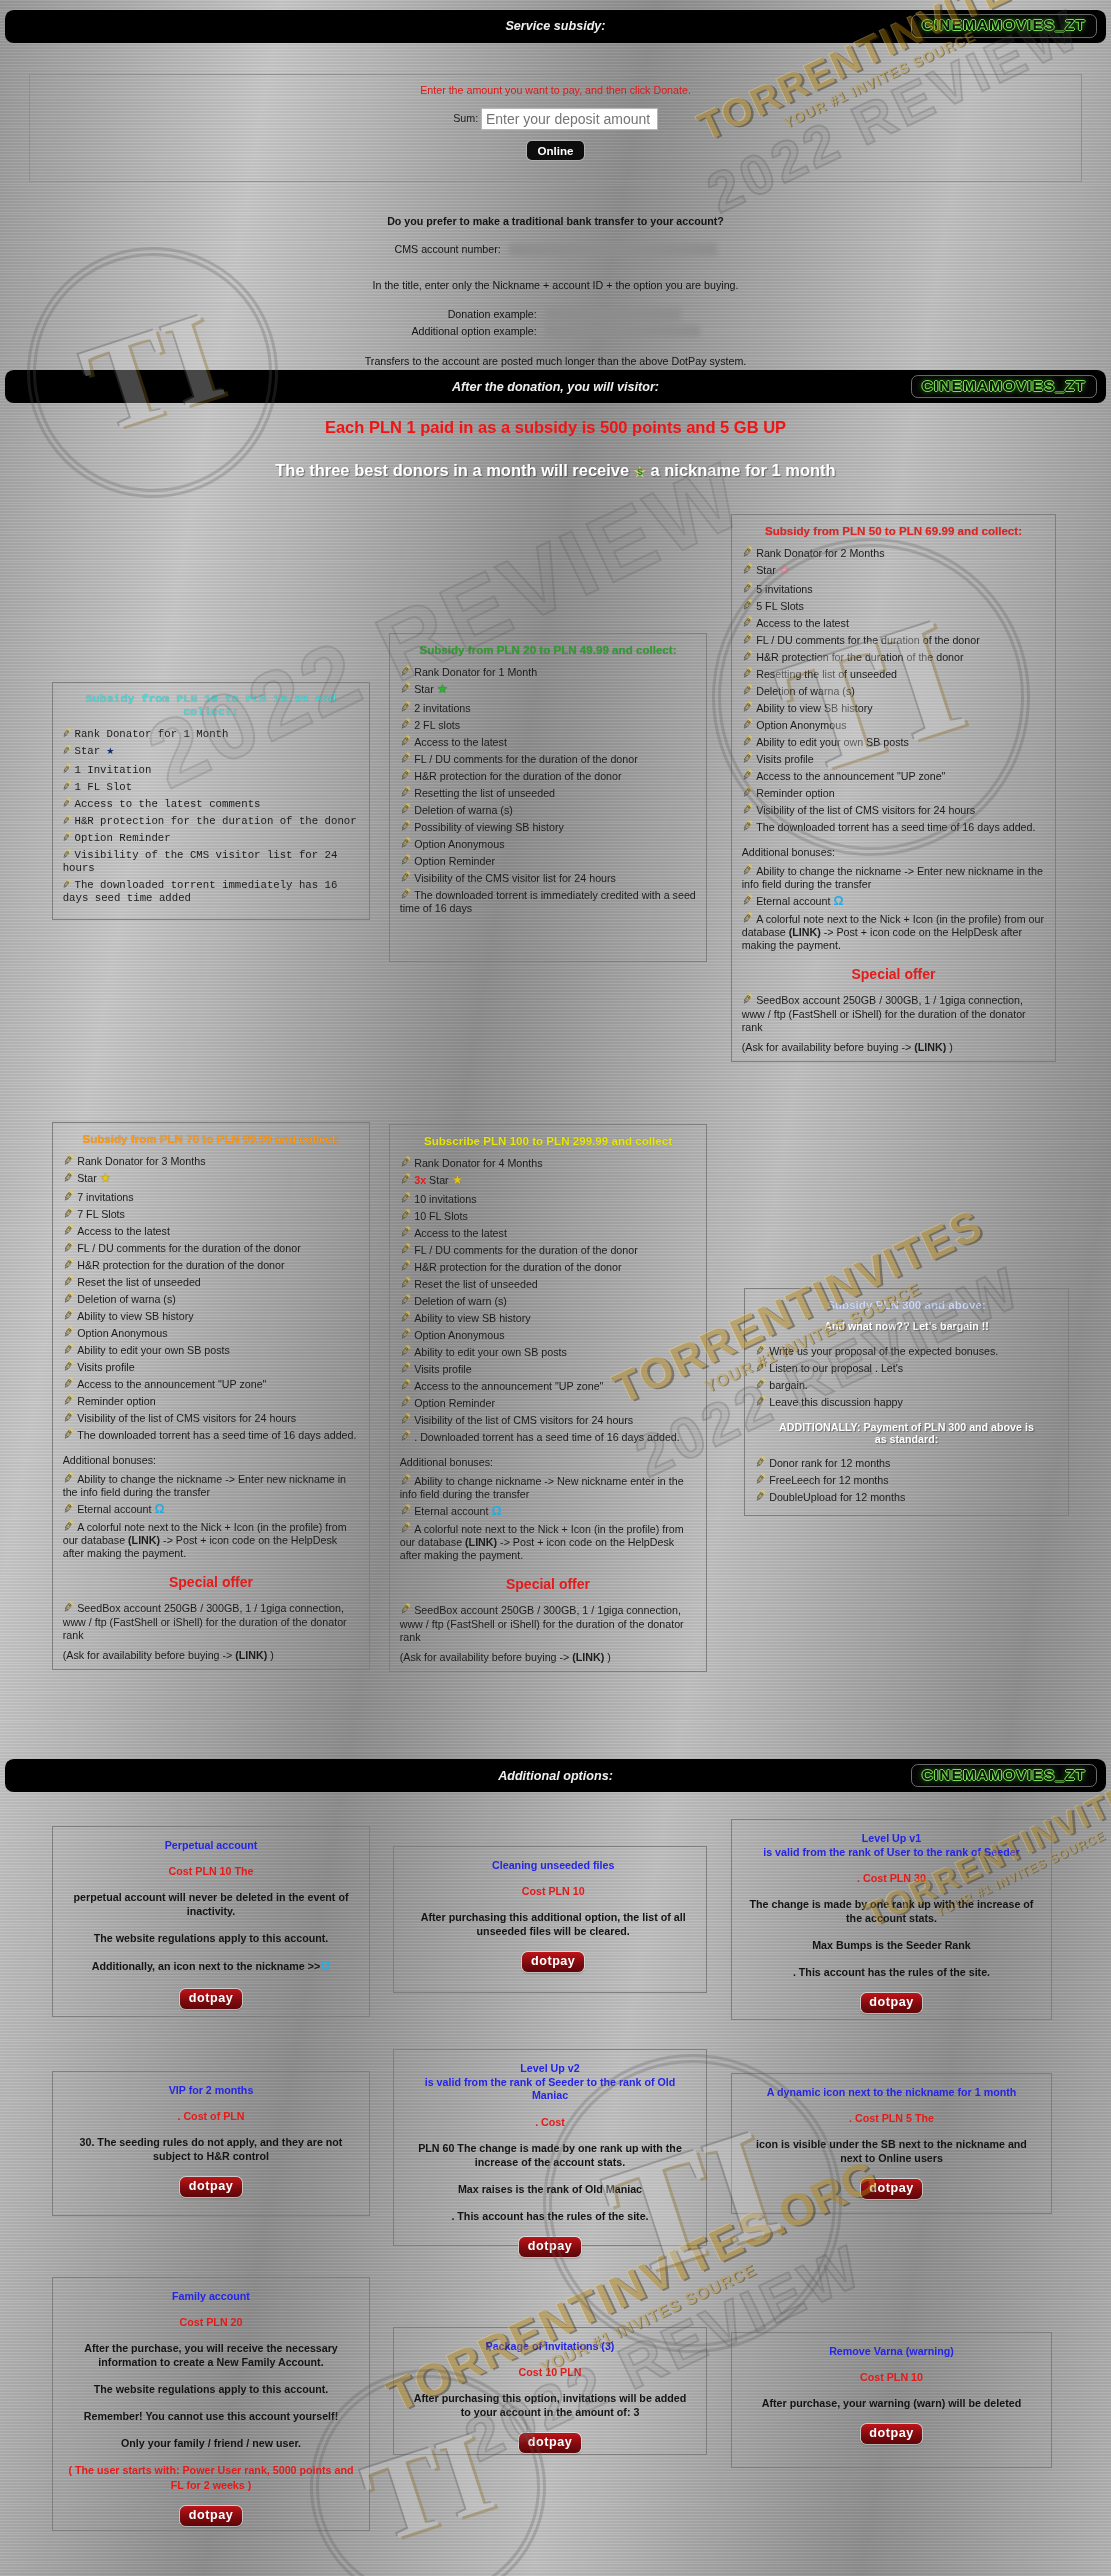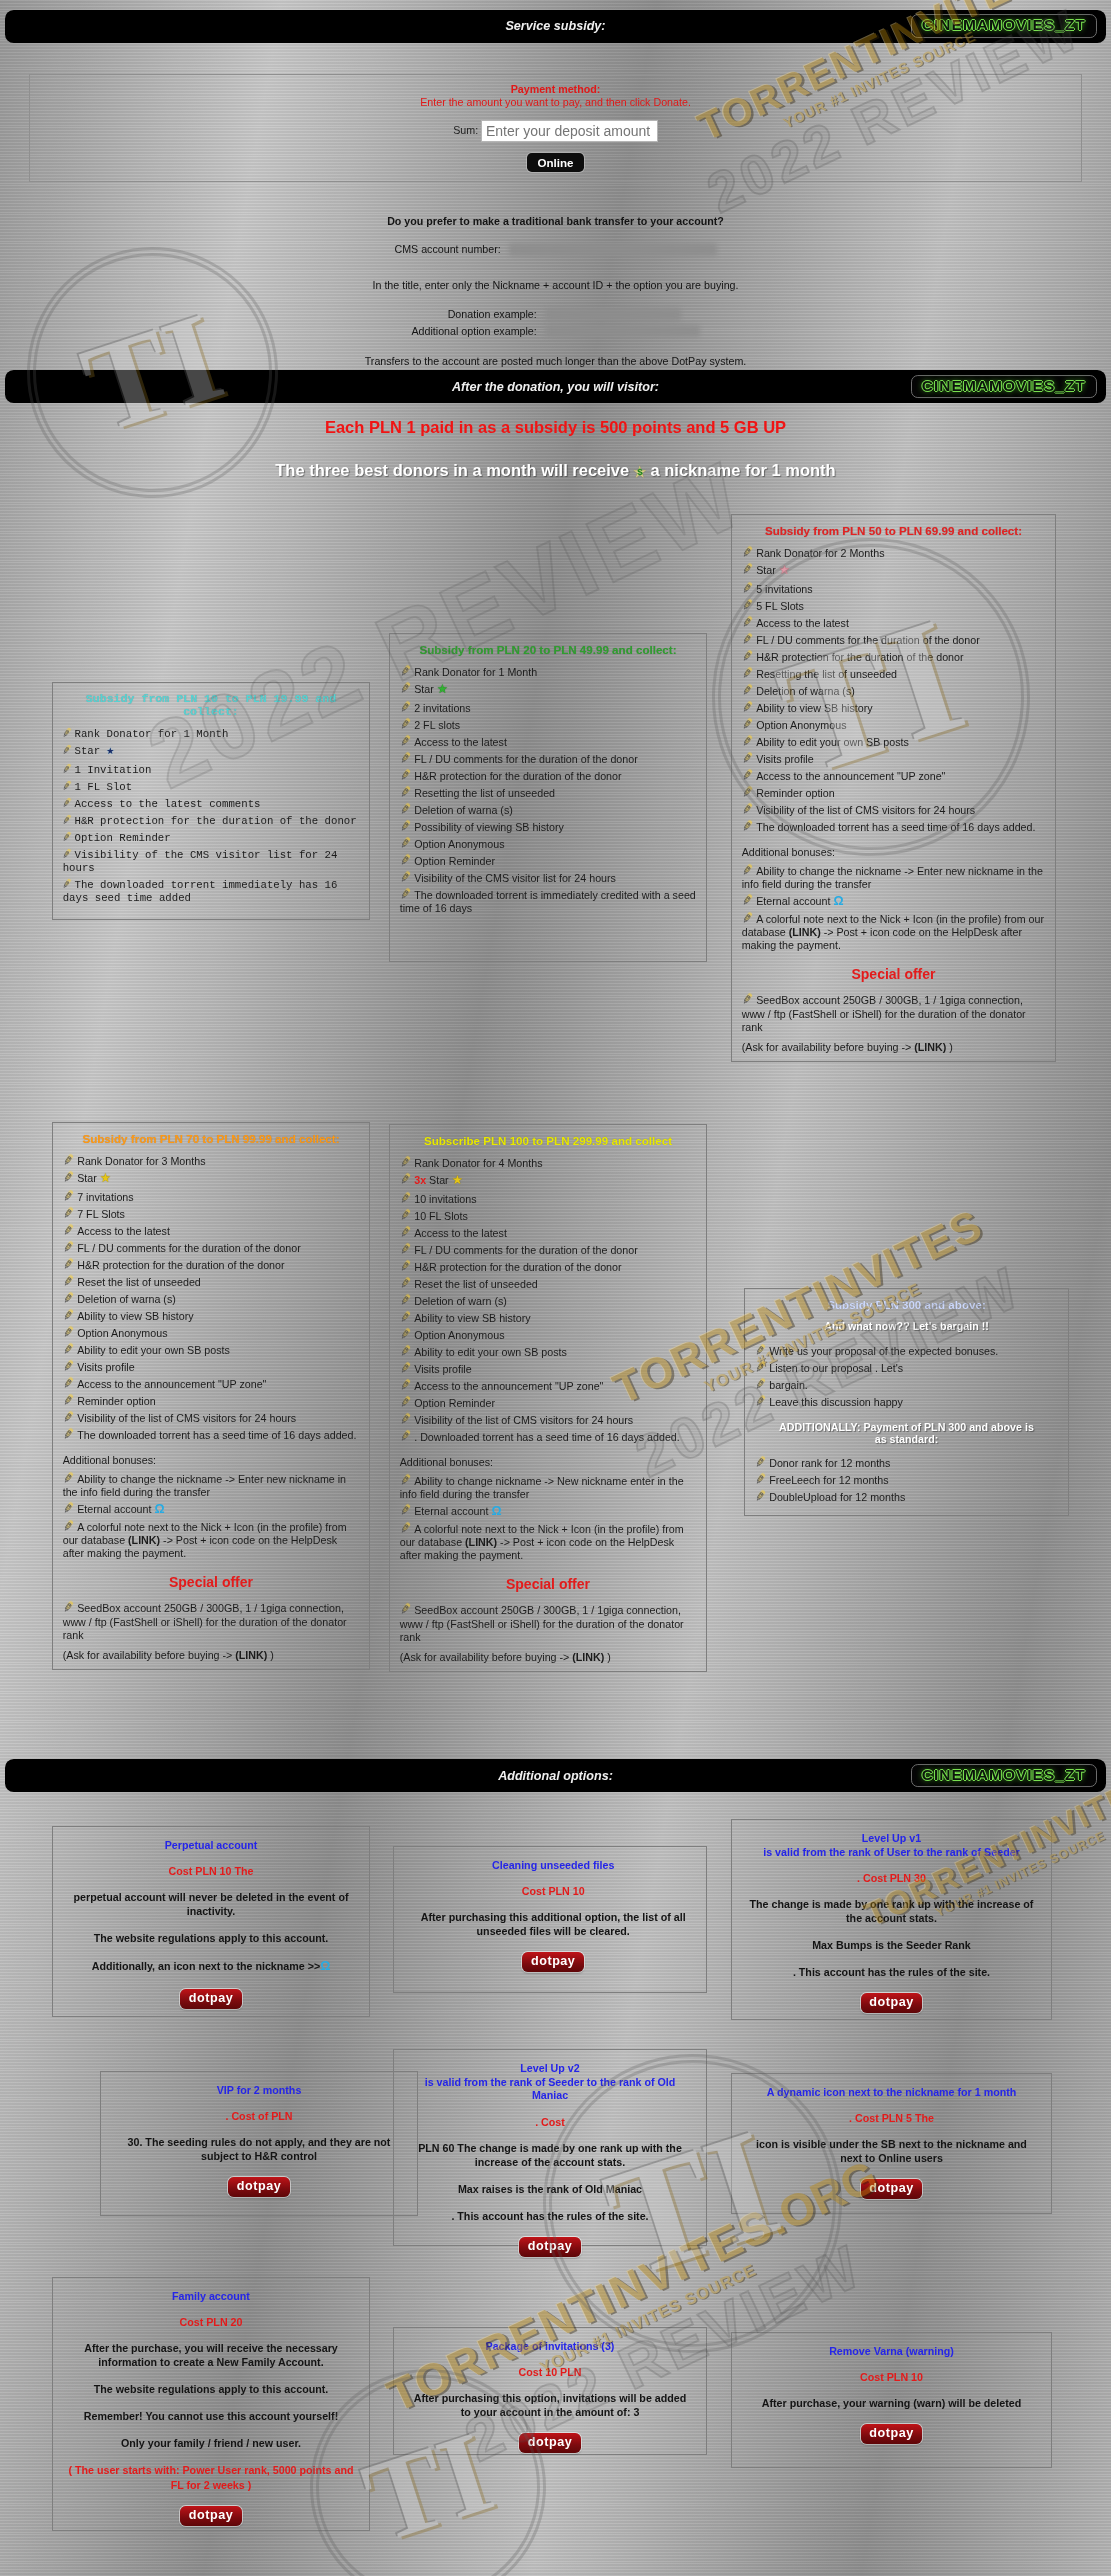--- a/index.html
+++ b/index.html
@@ -132,7 +132,6 @@
   </div>
 
   <div class="paybox">
-    <div class="pay-h">Payment method:</div>
     <div class="pay-s">Enter the amount you want to pay, and then click Donate.</div>
     <div class="sum-row">
       <span>Sum:</span><input type="text" placeholder="Enter your deposit amount" style="">

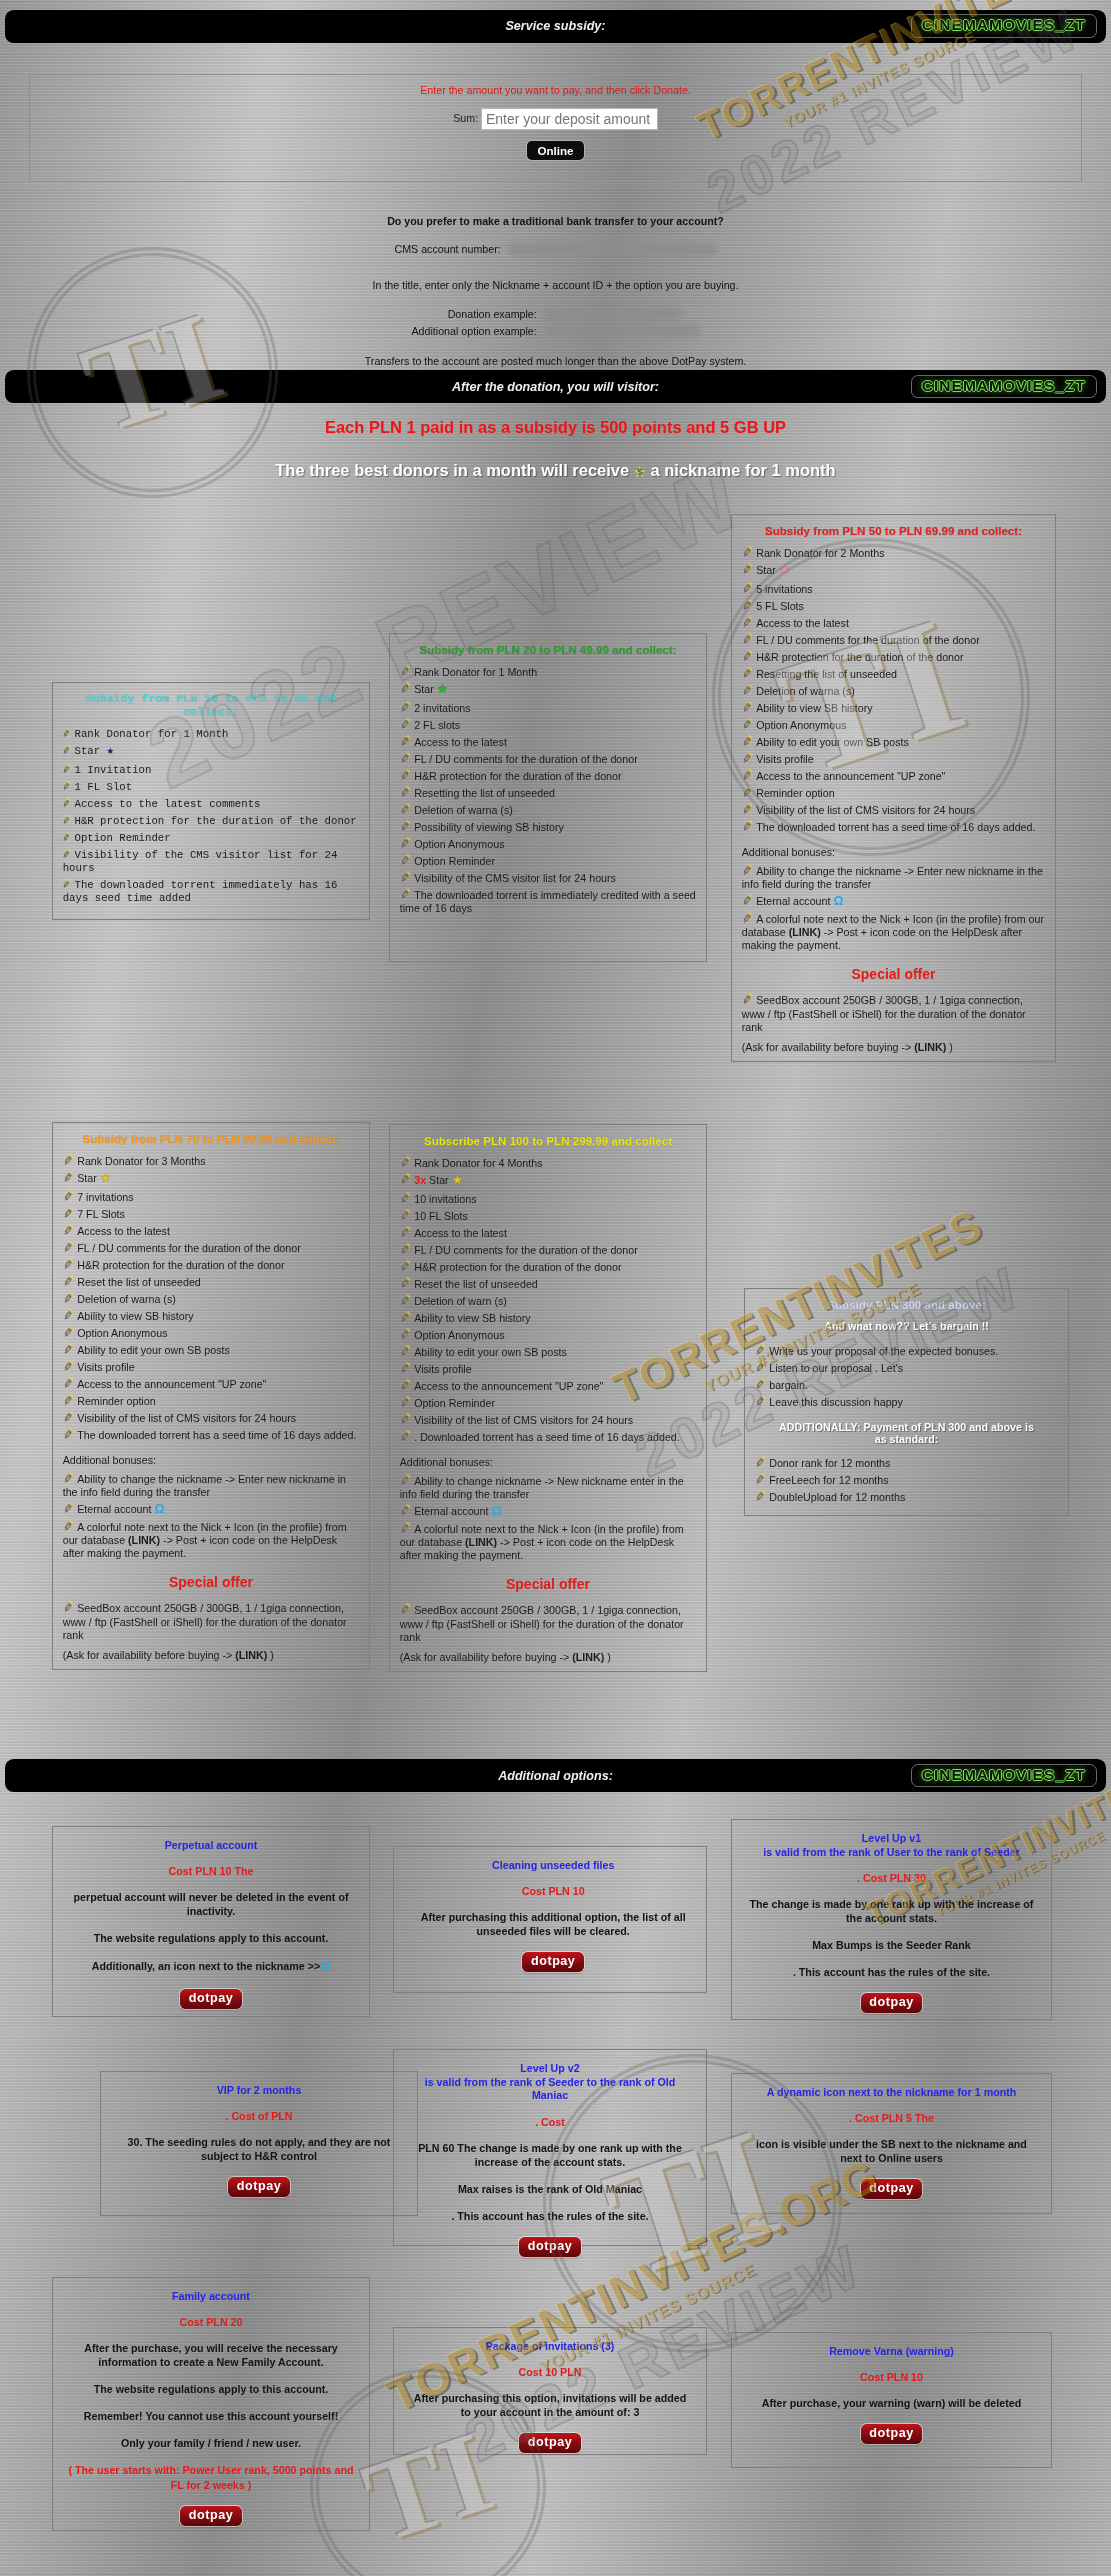--- a/index.html
+++ b/index.html
@@ -79,7 +79,7 @@
   .opt-0{left:52px;top:1826px;width:318px;height:191px;}
   .opt-1{left:393px;top:1846px;width:314px;height:147px;padding-left:20px;}
   .opt-2{left:731px;top:1819px;width:321px;height:201px;}
-  .opt-3{left:52px;top:2071px;width:318px;height:145px;margin-left:48px;}
+  .opt-3{left:52px;top:2071px;width:318px;height:145px;}
   .opt-4{left:393px;top:2049px;width:314px;height:197px;}
   .opt-5{left:731px;top:2073px;width:321px;height:141px;}
   .opt-6{left:52px;top:2277px;width:318px;height:254px;}

